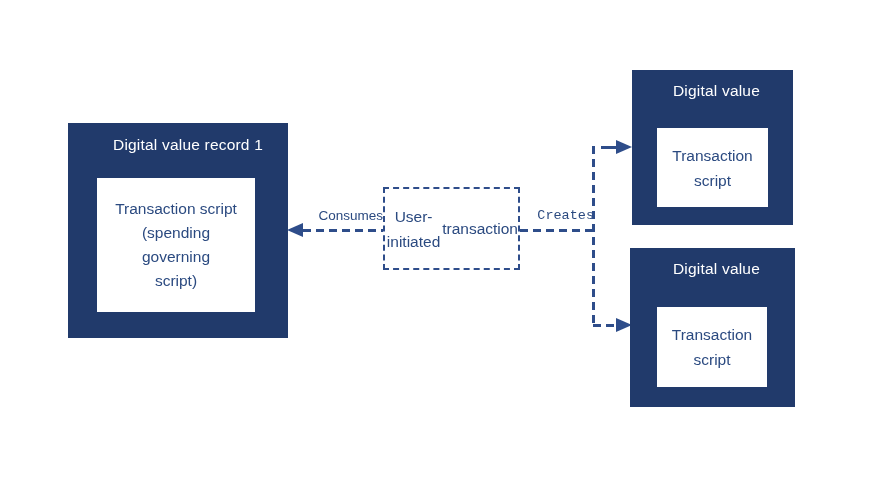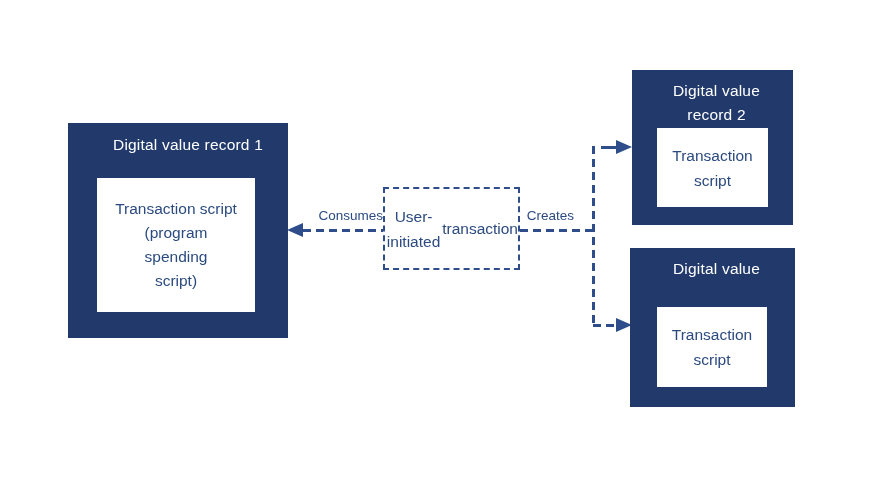--- a/index.html
+++ b/index.html
@@ -139,7 +139,6 @@
   <div class="navy-box" id="record2">
     <div class="record-title">
       <div>Digital value</div>
-      <div>record 2</div>
     </div>
     <div class="script-box">
       <div>Transaction</div>

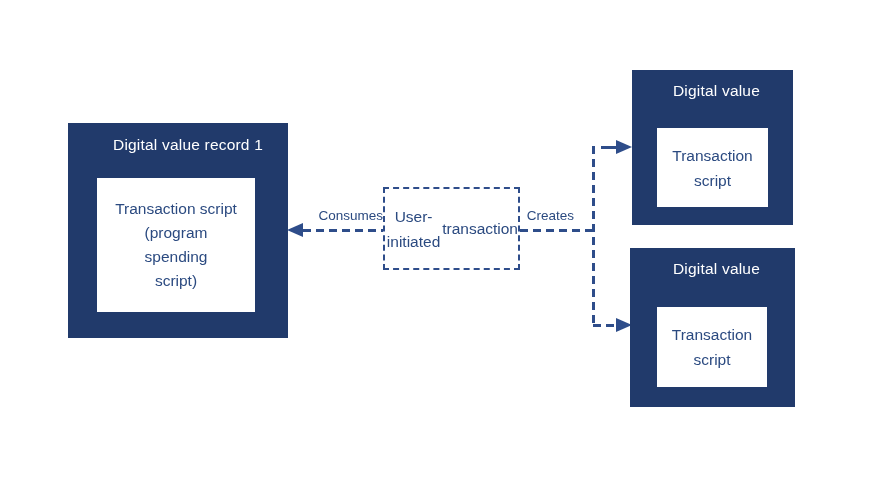--- a/index.html
+++ b/index.html
@@ -96,7 +96,7 @@
   #consumes-label { left: 291px; top: 208px; width: 92px; }
 
   #creates-line   { left: 520px; top: 229px; width: 73px; }
-  #creates-label  { left: 502px; top: 208px; width: 72px; }
+  #creates-label  { left: 522px; top: 208px; width: 72px; font-family: Liberation Mono, monospace; }
 
   #branch-vline        { left: 592px; top: 146px; height: 180px; }
   #branch-top-line     { left: 601px; top: 146px; width: 17px; }

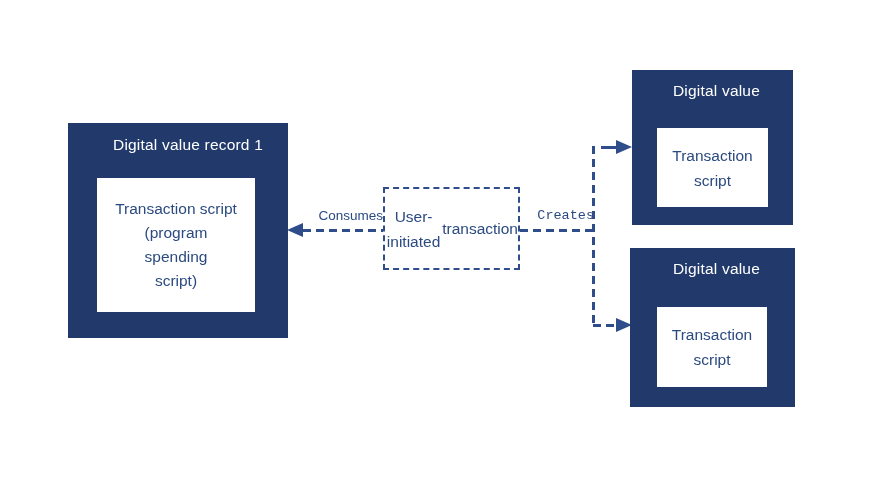--- a/index.html
+++ b/index.html
@@ -113,7 +113,7 @@
     <div class="record-title">Digital value record 1</div>
     <div class="script-box">
       <div>Transaction script</div>
-      <div>(program</div>
+      <div>(spending</div>
       <div>spending</div>
       <div>script)</div>
     </div>

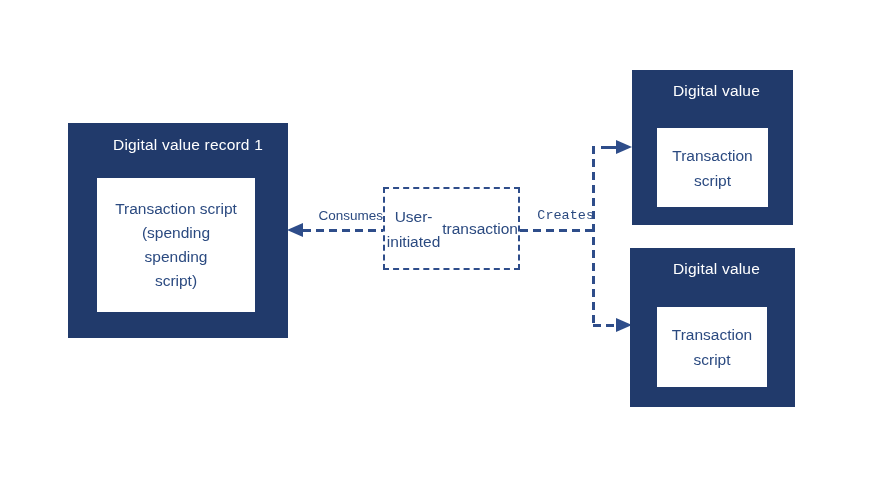--- a/index.html
+++ b/index.html
@@ -114,7 +114,7 @@
     <div class="script-box">
       <div>Transaction script</div>
       <div>(spending</div>
-      <div>spending</div>
+      <div>governing</div>
       <div>script)</div>
     </div>
   </div>

